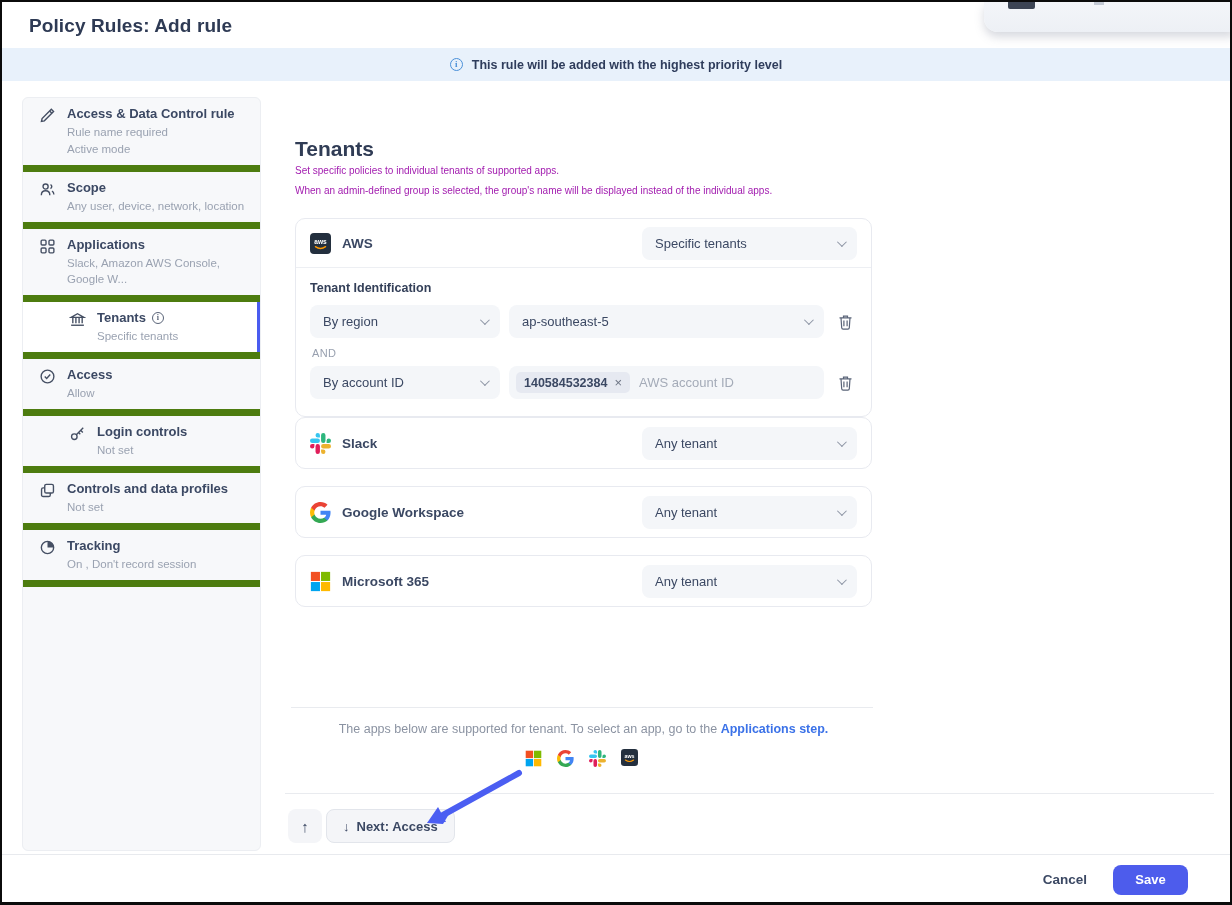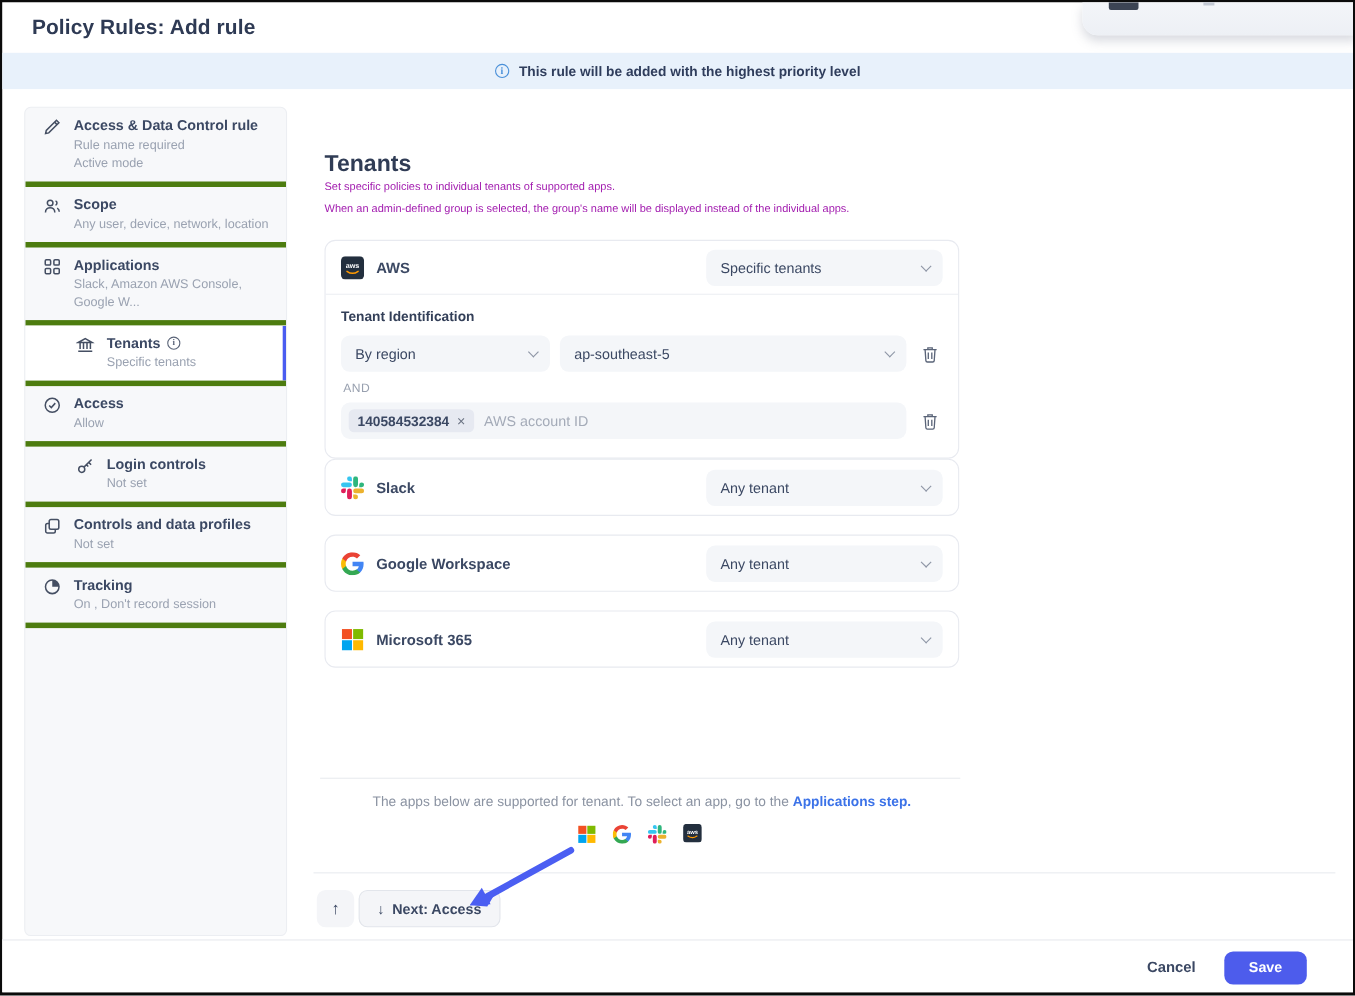--- a/index.html
+++ b/index.html
@@ -43,7 +43,7 @@
     position:absolute; left:20px; top:95px; width:239px; height:754px;
     background:#f7f8fa; border:1px solid #eceef2; border-radius:6px; overflow:hidden;
   }
-  .side-item { display:flex; gap:11px; padding:7px 12px 8px 16px; border-bottom:5px solid #4d7c0f; position:relative; cursor:pointer; }
+  .side-item { display:flex; gap:11px; padding:7px 12px 8px 16px; border-bottom:7px solid #4d7c0f; position:relative; cursor:pointer; }
   .side-item.indent { padding-left:46px; }
   .side-item.selected { background:#ffffff; box-shadow:inset -3px 0 0 #4a5cf0; }
   .side-icon { width:17px; height:17px; flex:0 0 auto; margin-top:2px; }

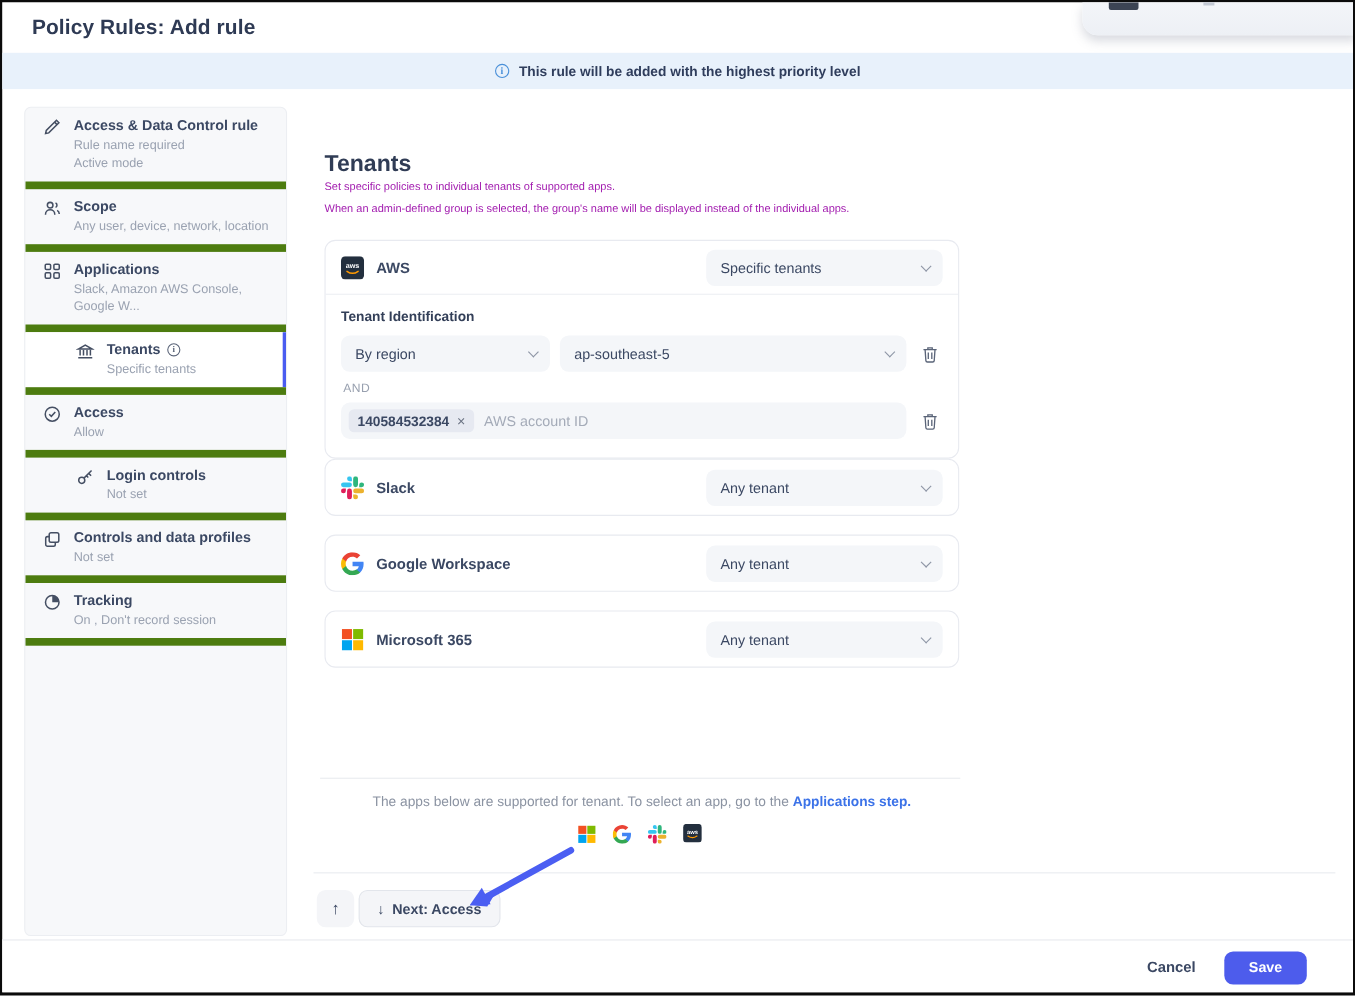--- a/index.html
+++ b/index.html
@@ -293,6 +293,10 @@
       <div class="and-label">AND</div>
 
       <div class="ti-row">
+        <div class="dropdown dd-sm">
+          <span class="dd-label">By account ID</span>
+          <span class="chev"></span>
+        </div>
         <div class="id-input">
           <span class="chip">
             <span>140584532384</span>

